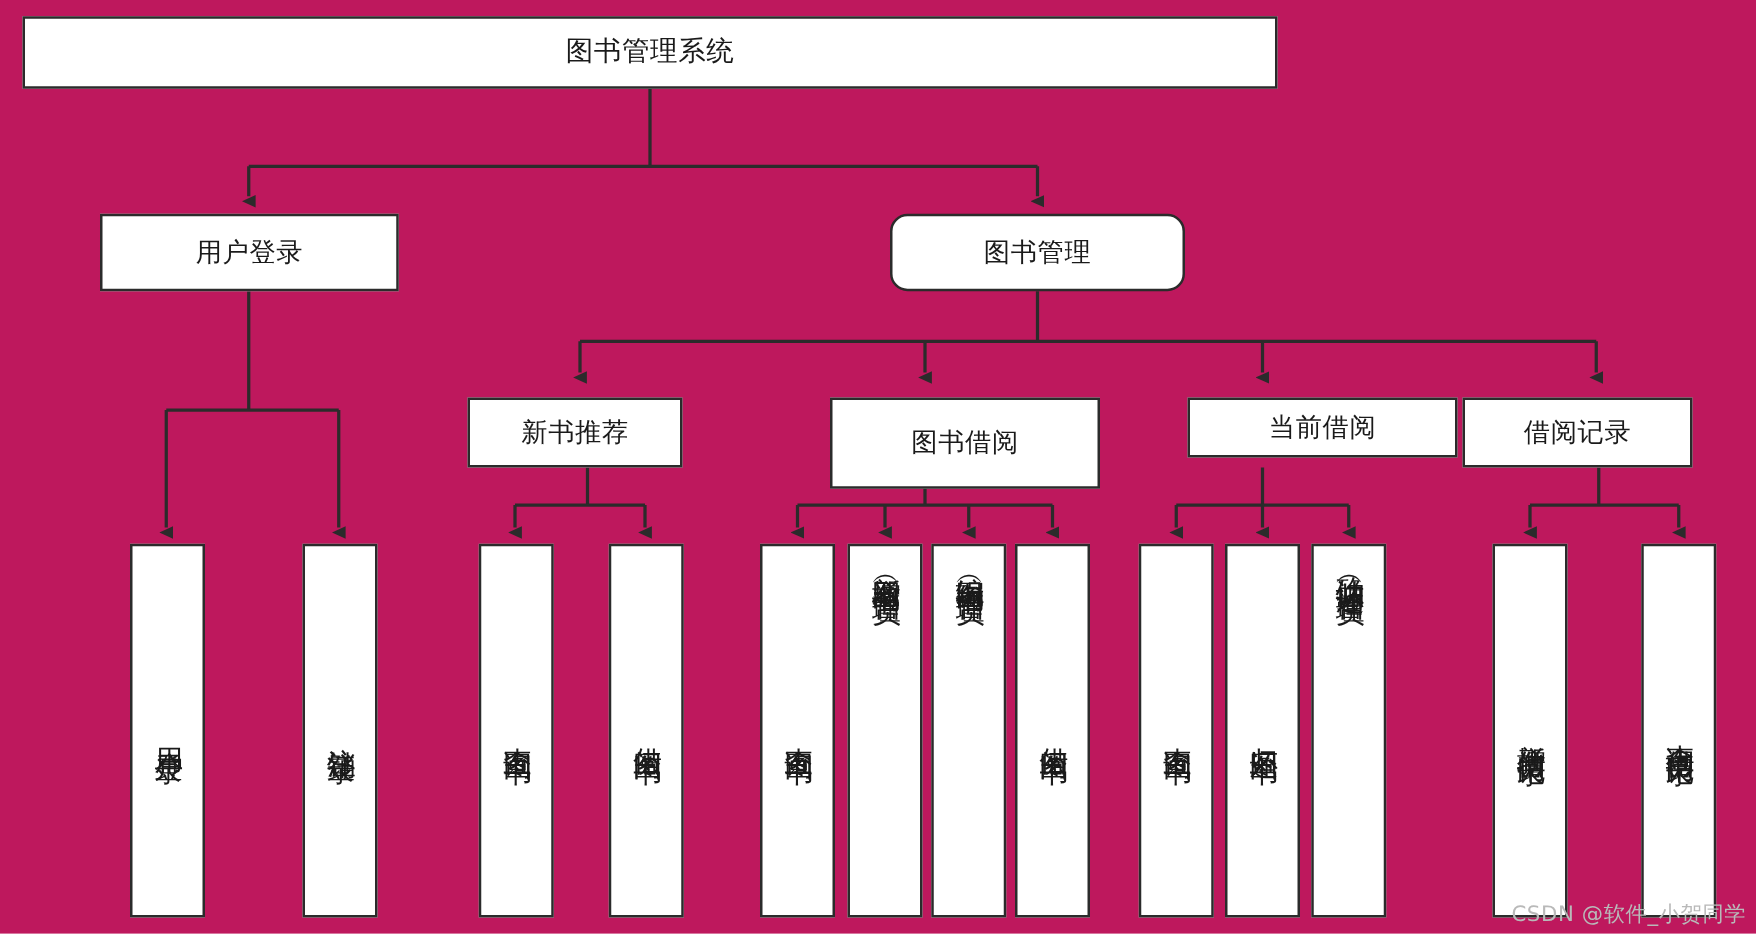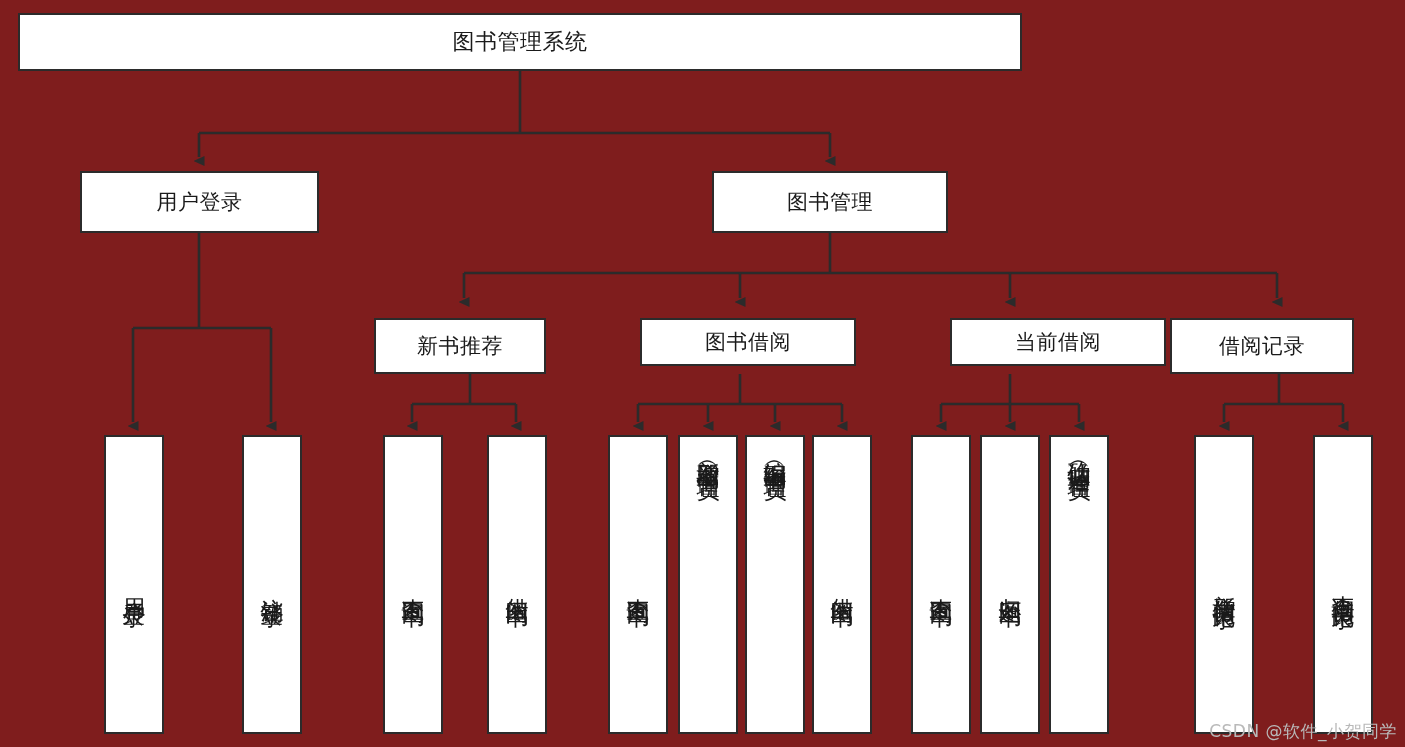--- a/index.html
+++ b/index.html
@@ -14,7 +14,7 @@
     position: relative;
     width: 1405px;
     height: 747px;
-    background: #7f1d1d;
+    background: #be185d;
     overflow: hidden;
   }
   svg#edges {

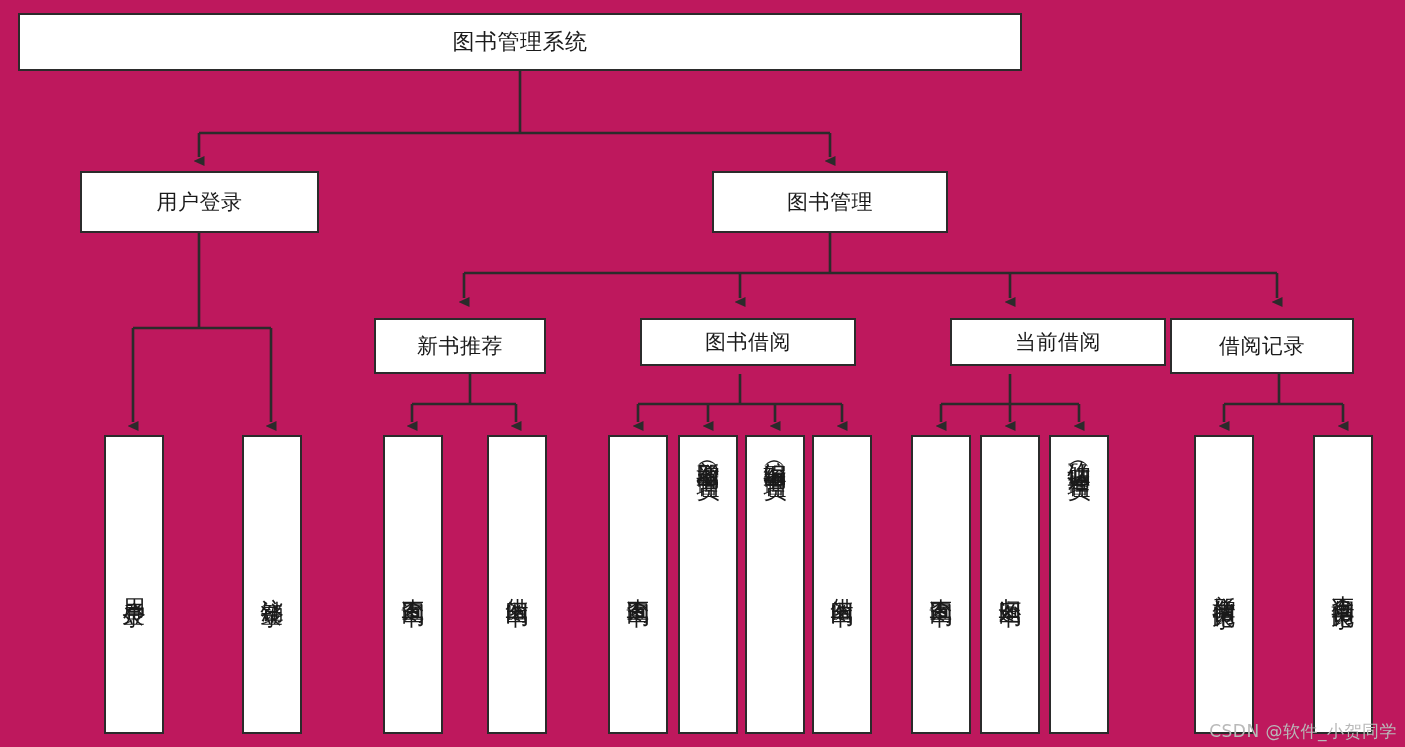--- a/index.html
+++ b/index.html
@@ -136,7 +136,7 @@
     <span class="label">用户登录</span>
   </div>
 
-  <div class="node horizontal" style="left:712px; top:171px; width:236px; height:62px;">
+  <div class="node horizontal" style="left:712px; top:171px; width:236px; height:62px;border-radius:14px;">
     <span class="label">图书管理</span>
   </div>
 

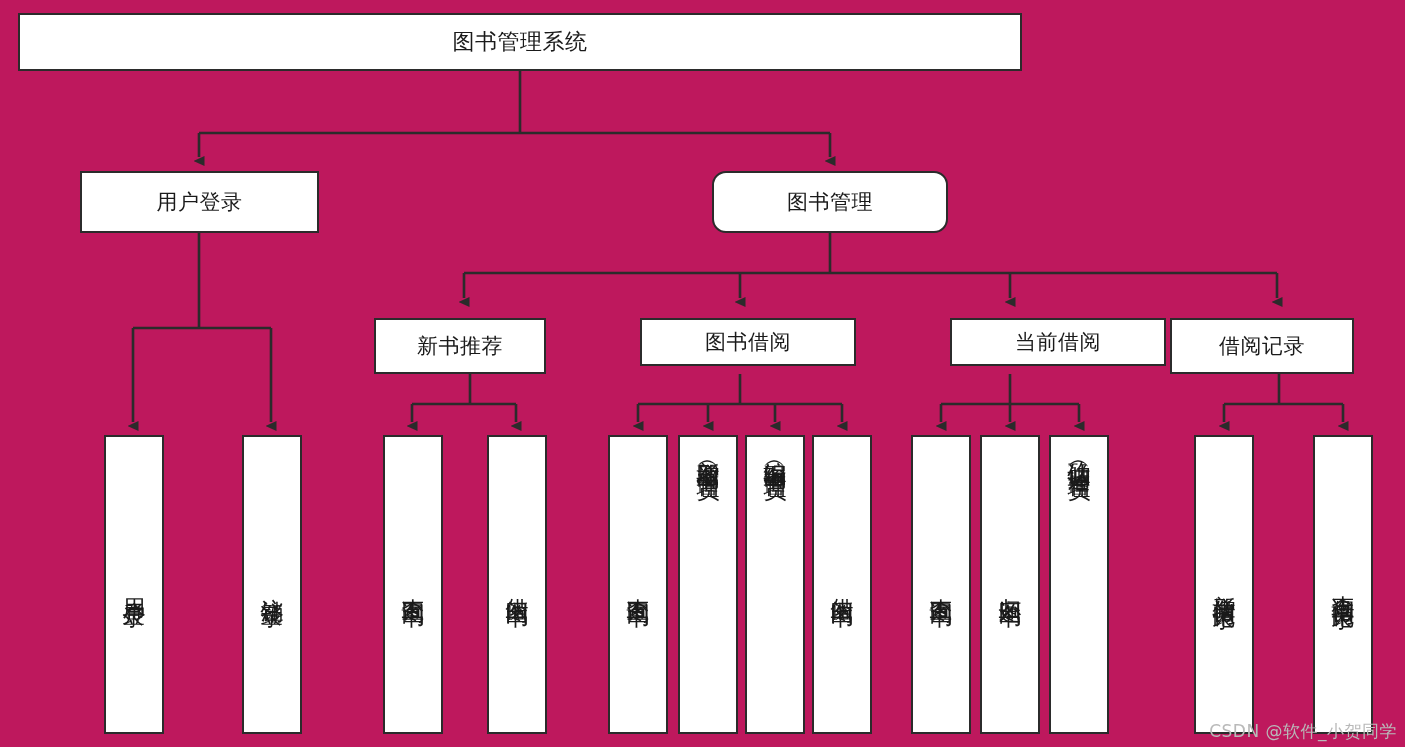--- a/index.html
+++ b/index.html
@@ -144,7 +144,7 @@
     <span class="label">新书推荐</span>
   </div>
 
-  <div class="node horizontal" style="left:640px; top:318px; width:216px; height:48px;">
+  <div class="node horizontal" style="left:664px; top:318px; width:216px; height:73px;">
     <span class="label">图书借阅</span>
   </div>
 

